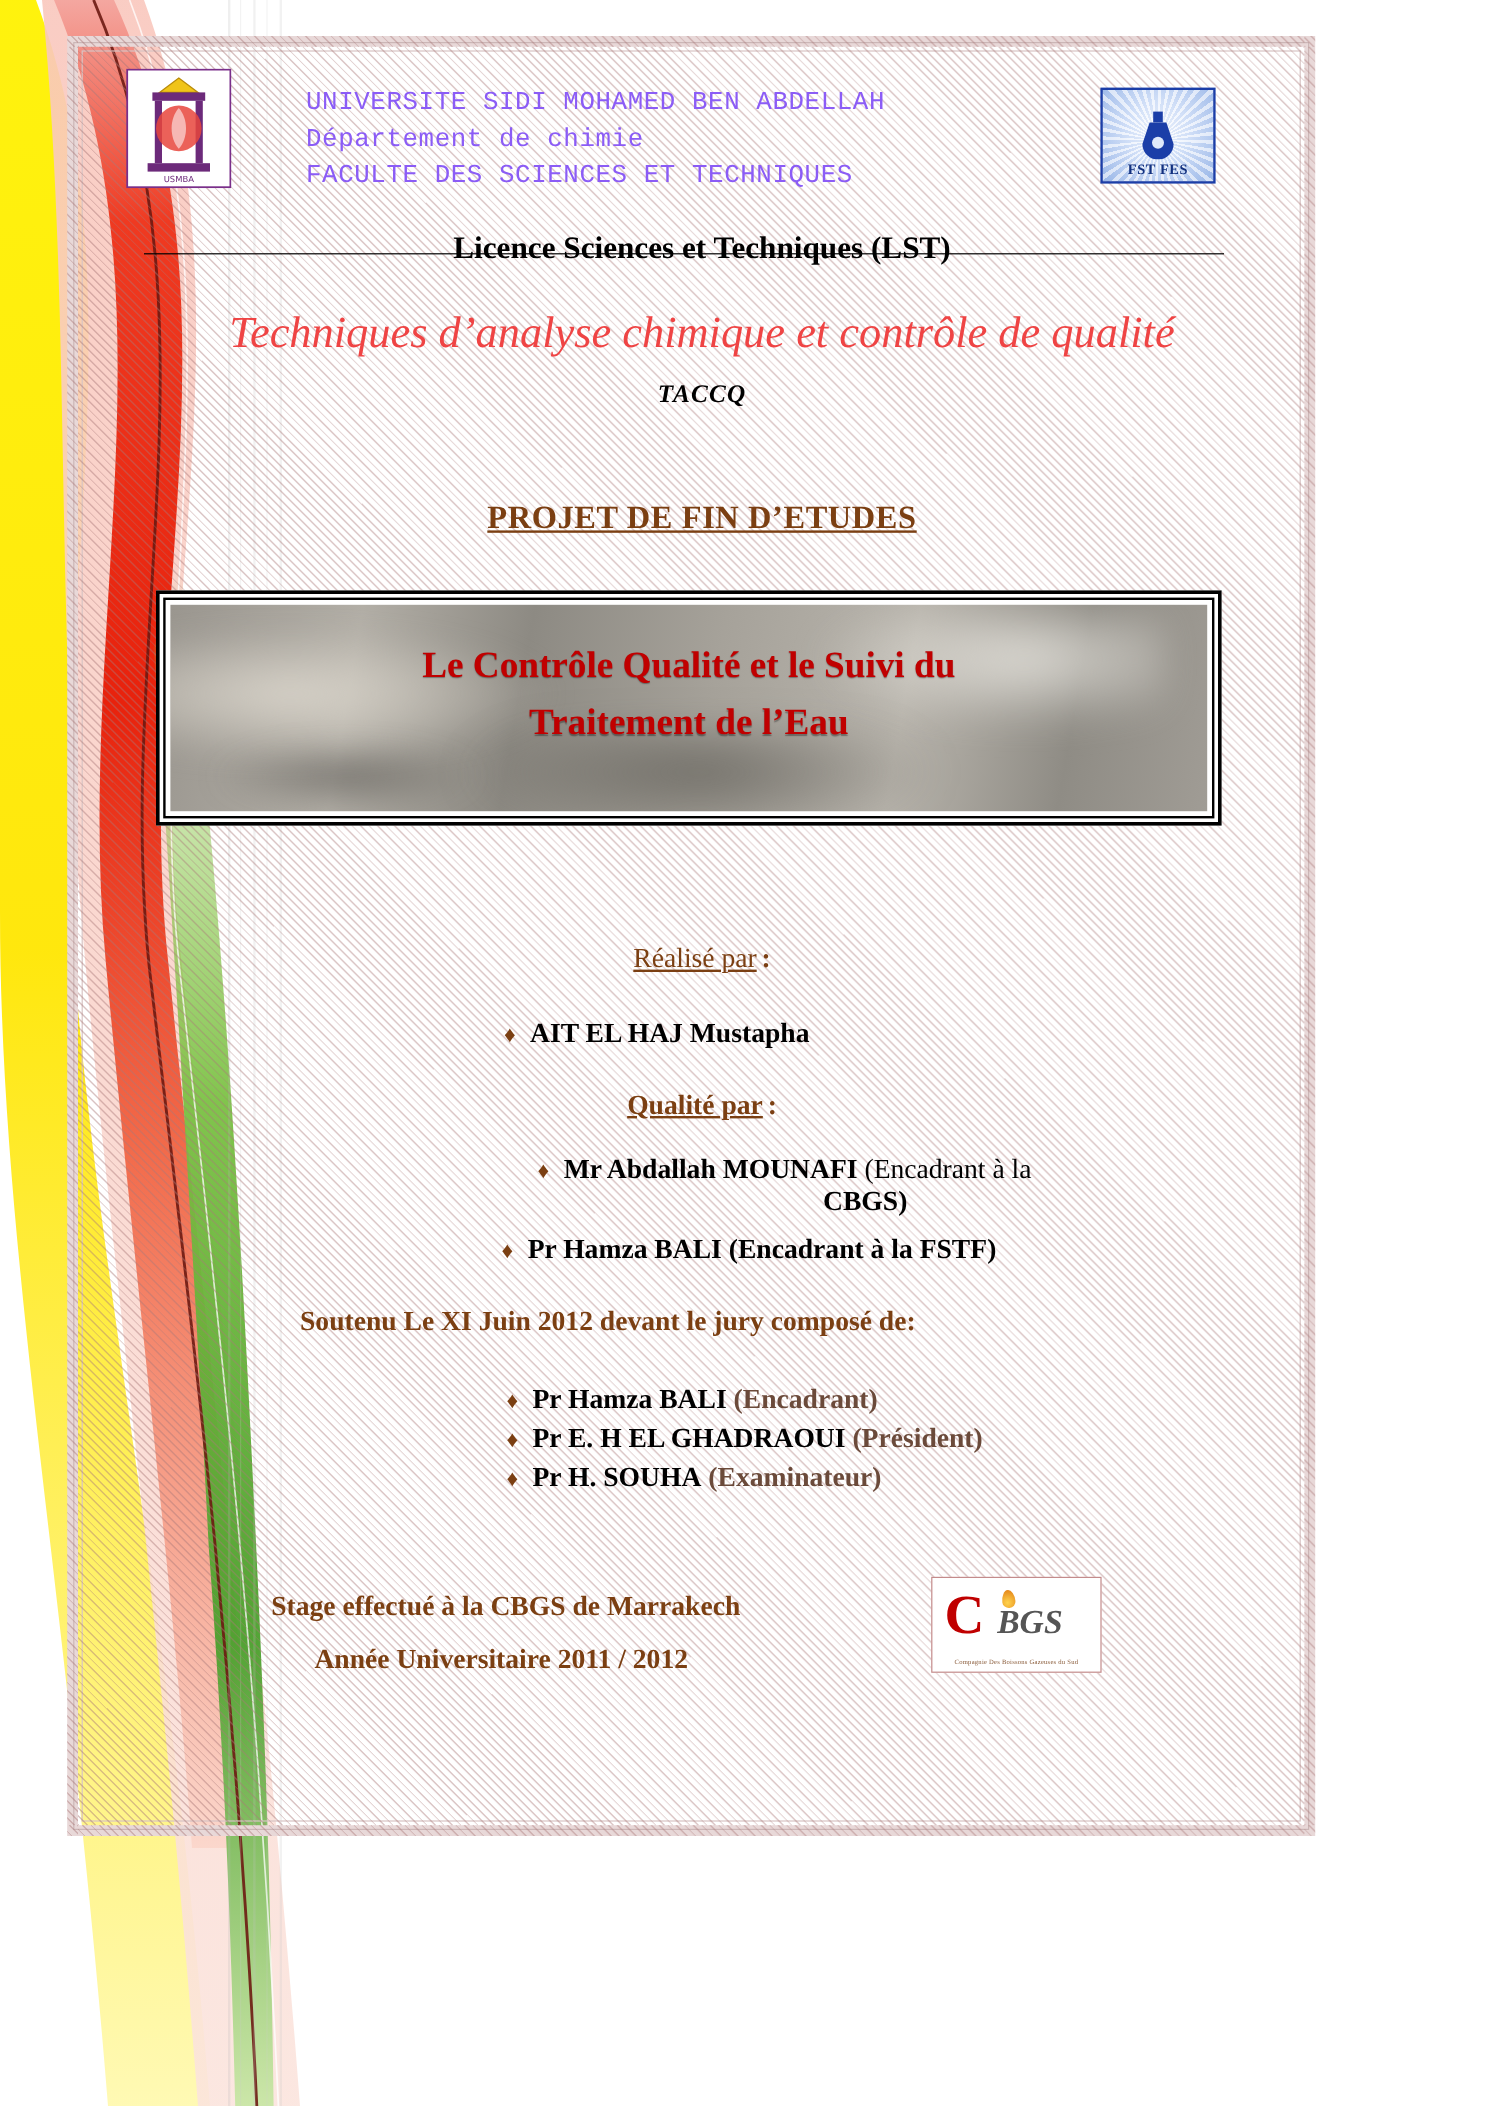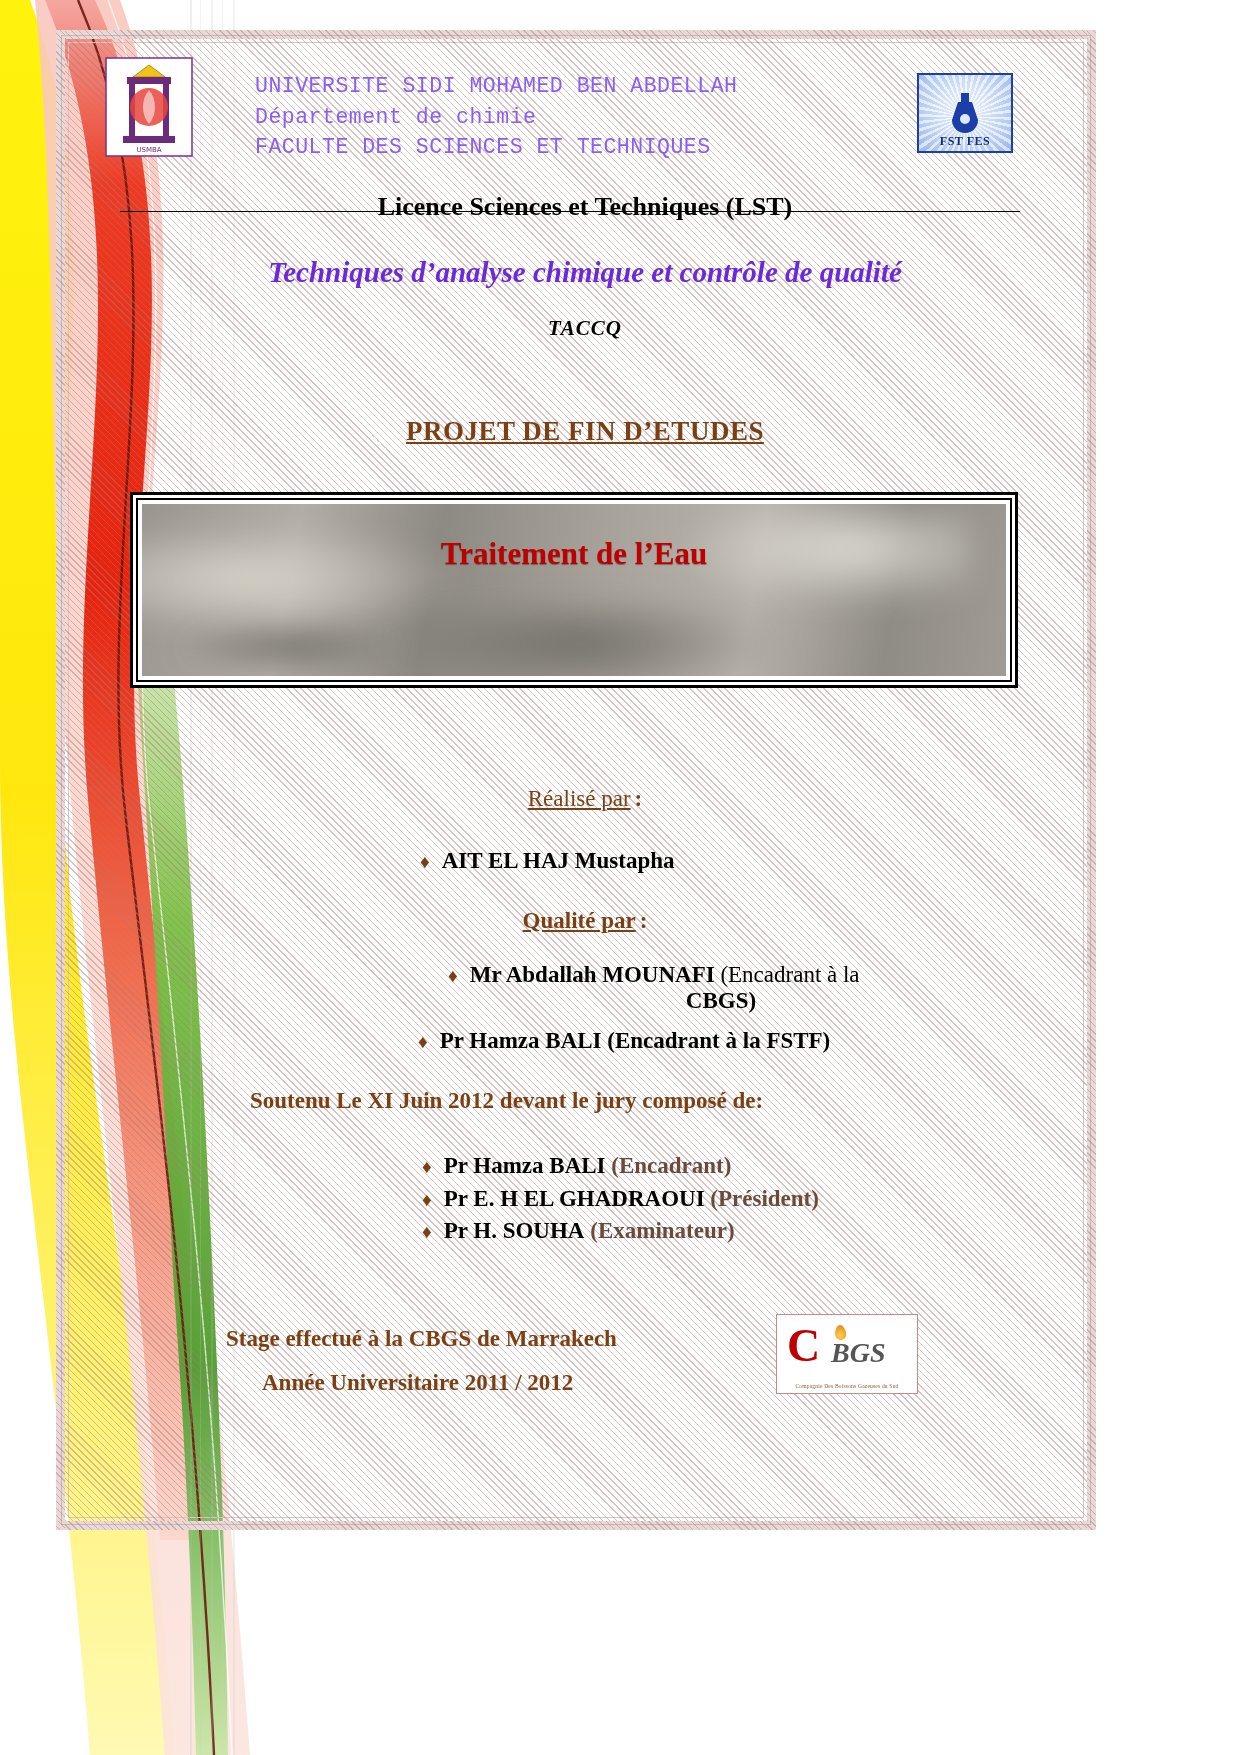--- a/index.html
+++ b/index.html
@@ -148,10 +148,10 @@
     top: 256px;
     width: 980px;
     text-align: center;
-    font-size: 29px;
-    font-weight: bold;
+    font-size: 37px;
+    font-weight: normal;
     font-style: italic;
-    color: #6d28d9;
+    color: #ef4444;
   }
   .t-taccq-abbr {
     position: absolute;

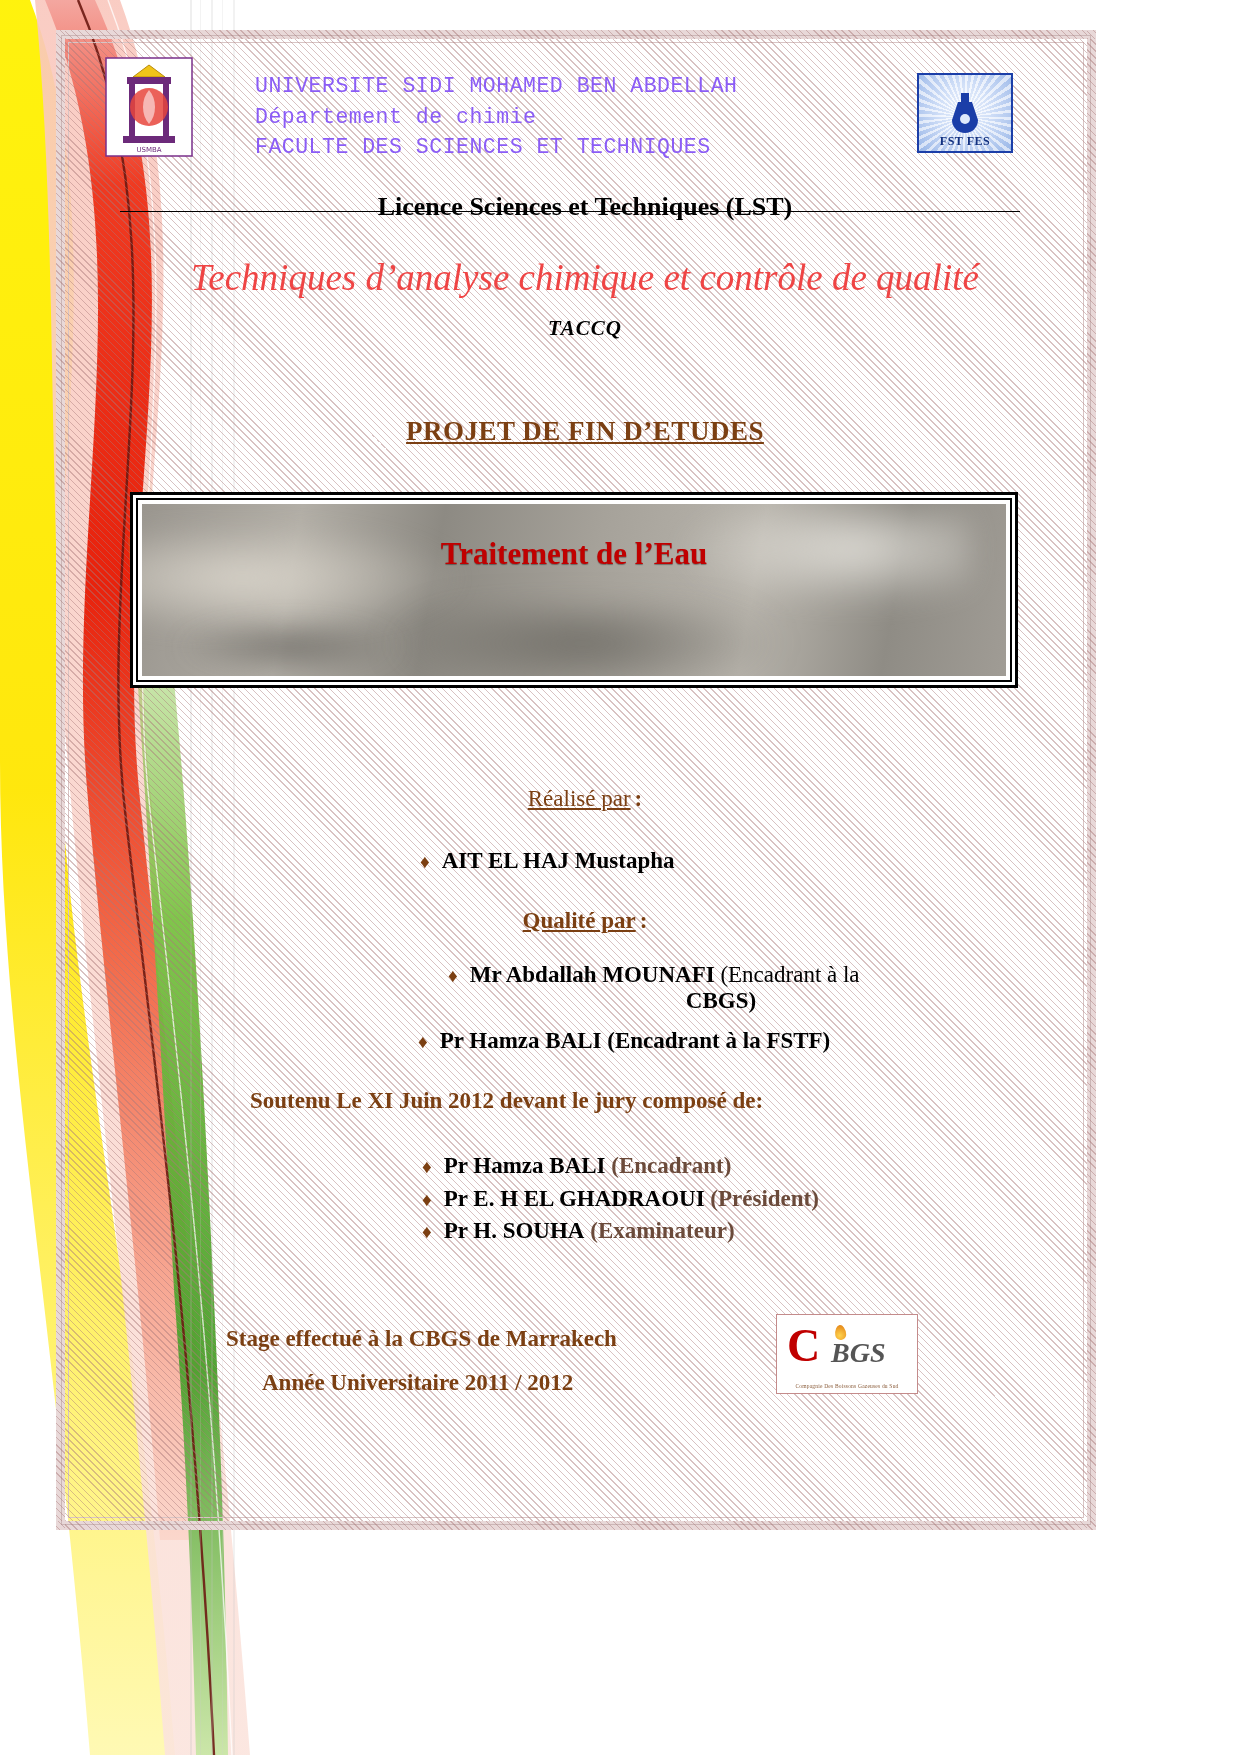--- a/index.html
+++ b/index.html
@@ -506,6 +506,7 @@
         <div class="blur3"></div>
         <div class="blur4"></div>
         <div class="pic-title">
+          <div>Le Contrôle Qualité et le Suivi du</div>
           <div>Traitement de l’Eau</div>
         </div>
       </div>

